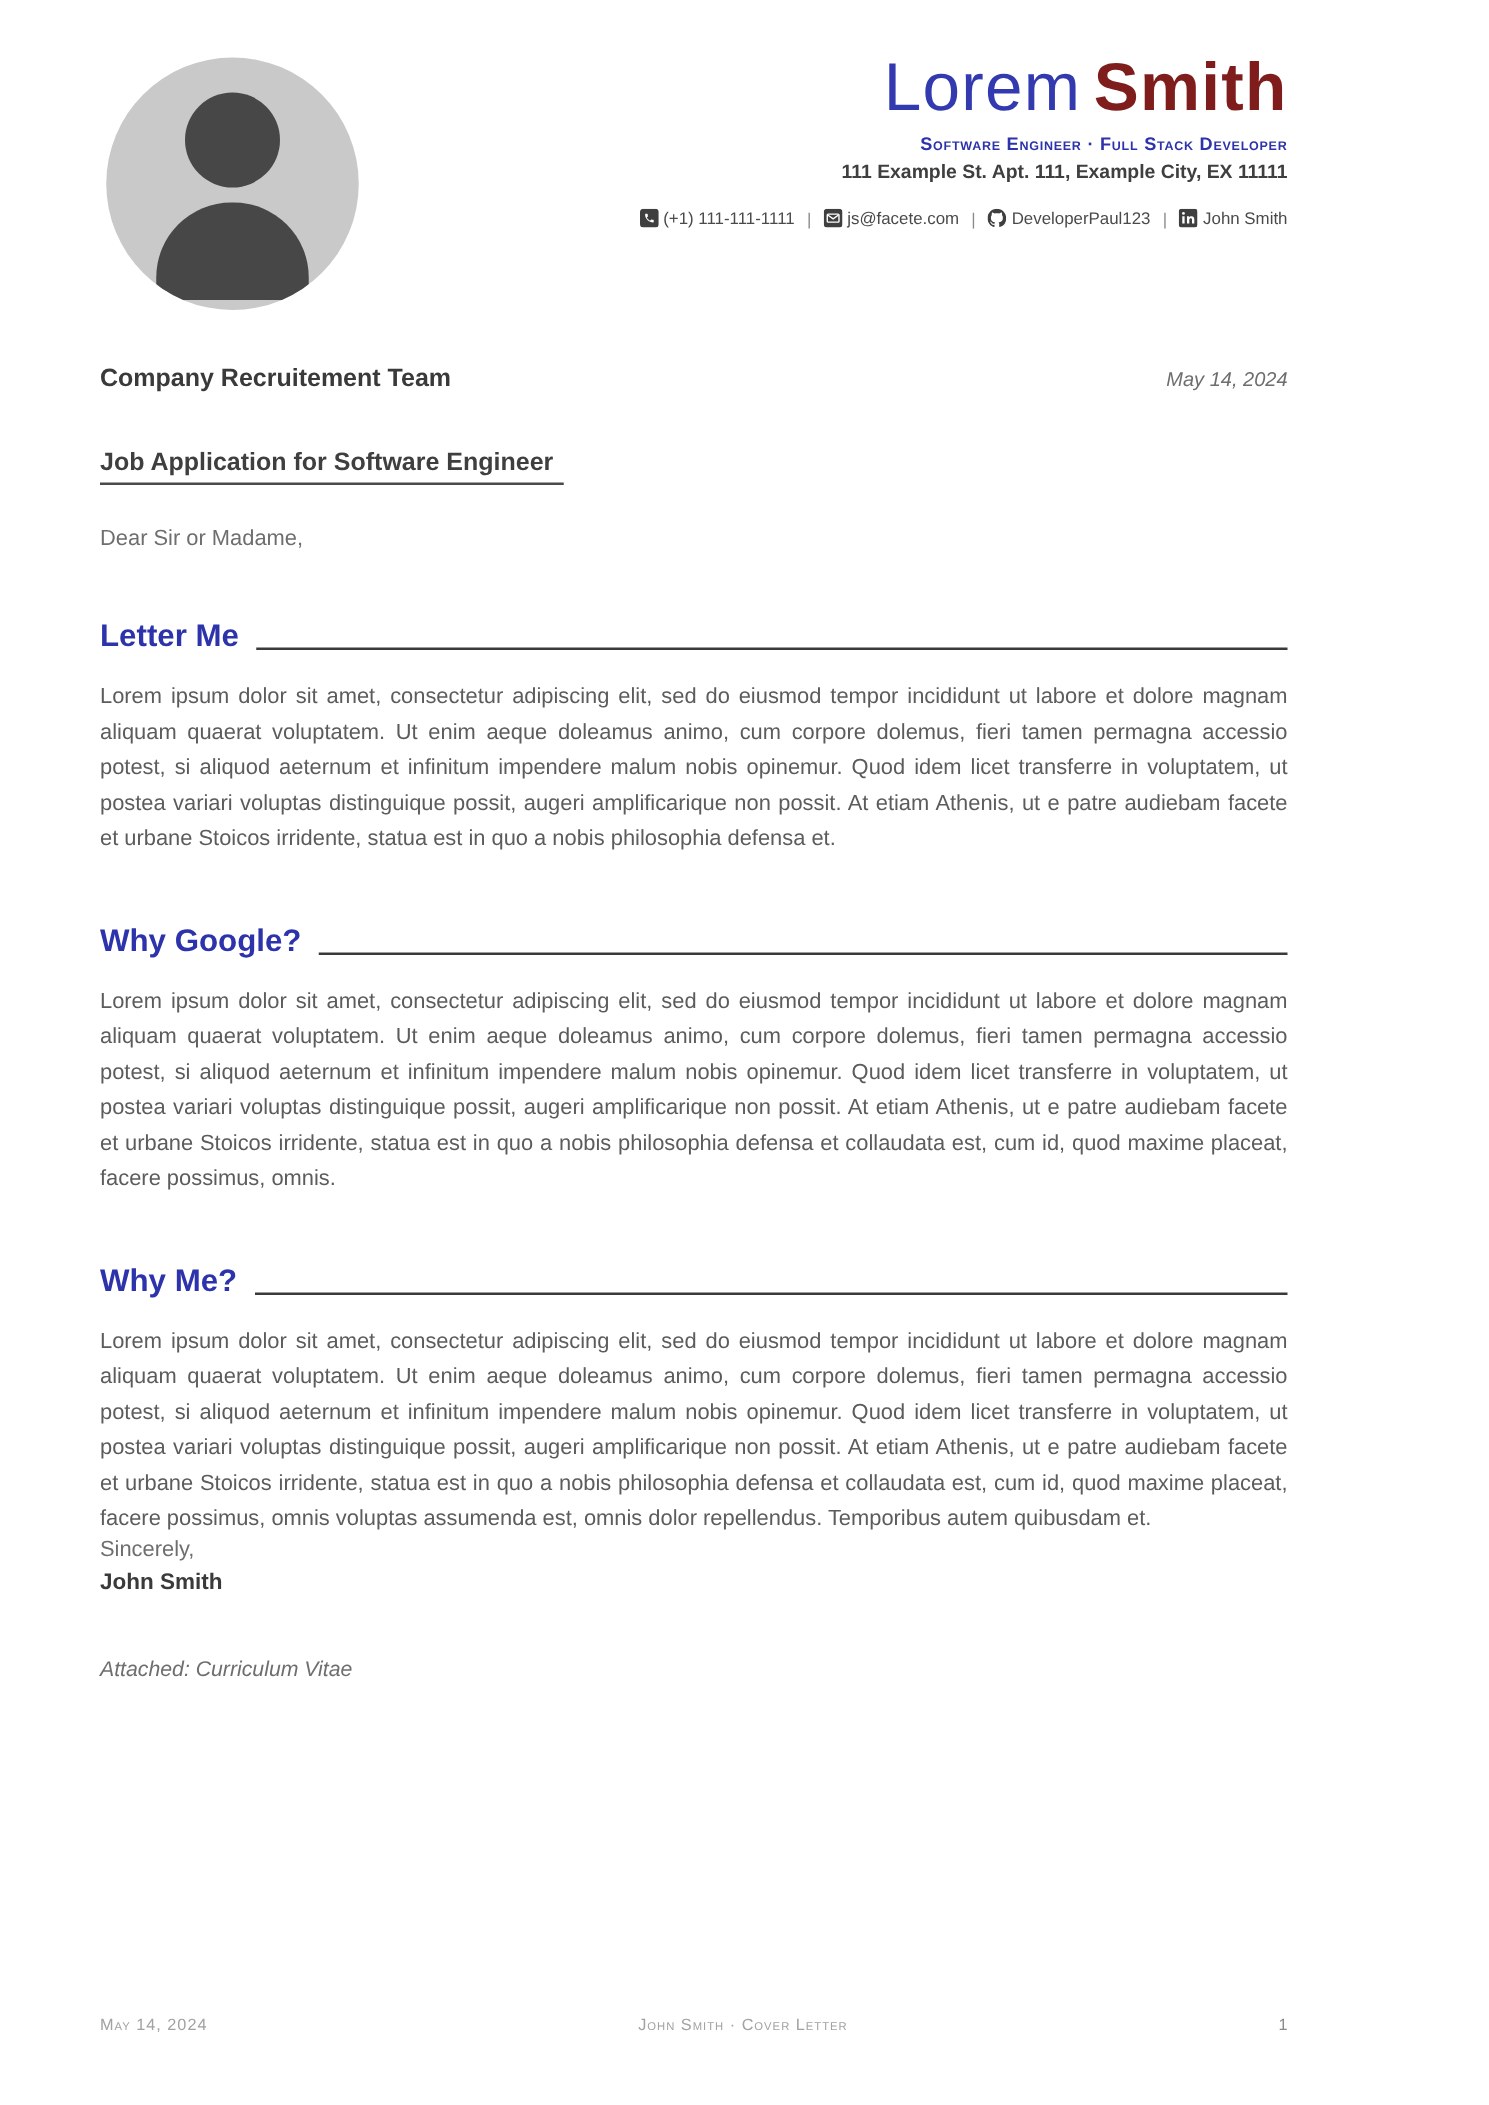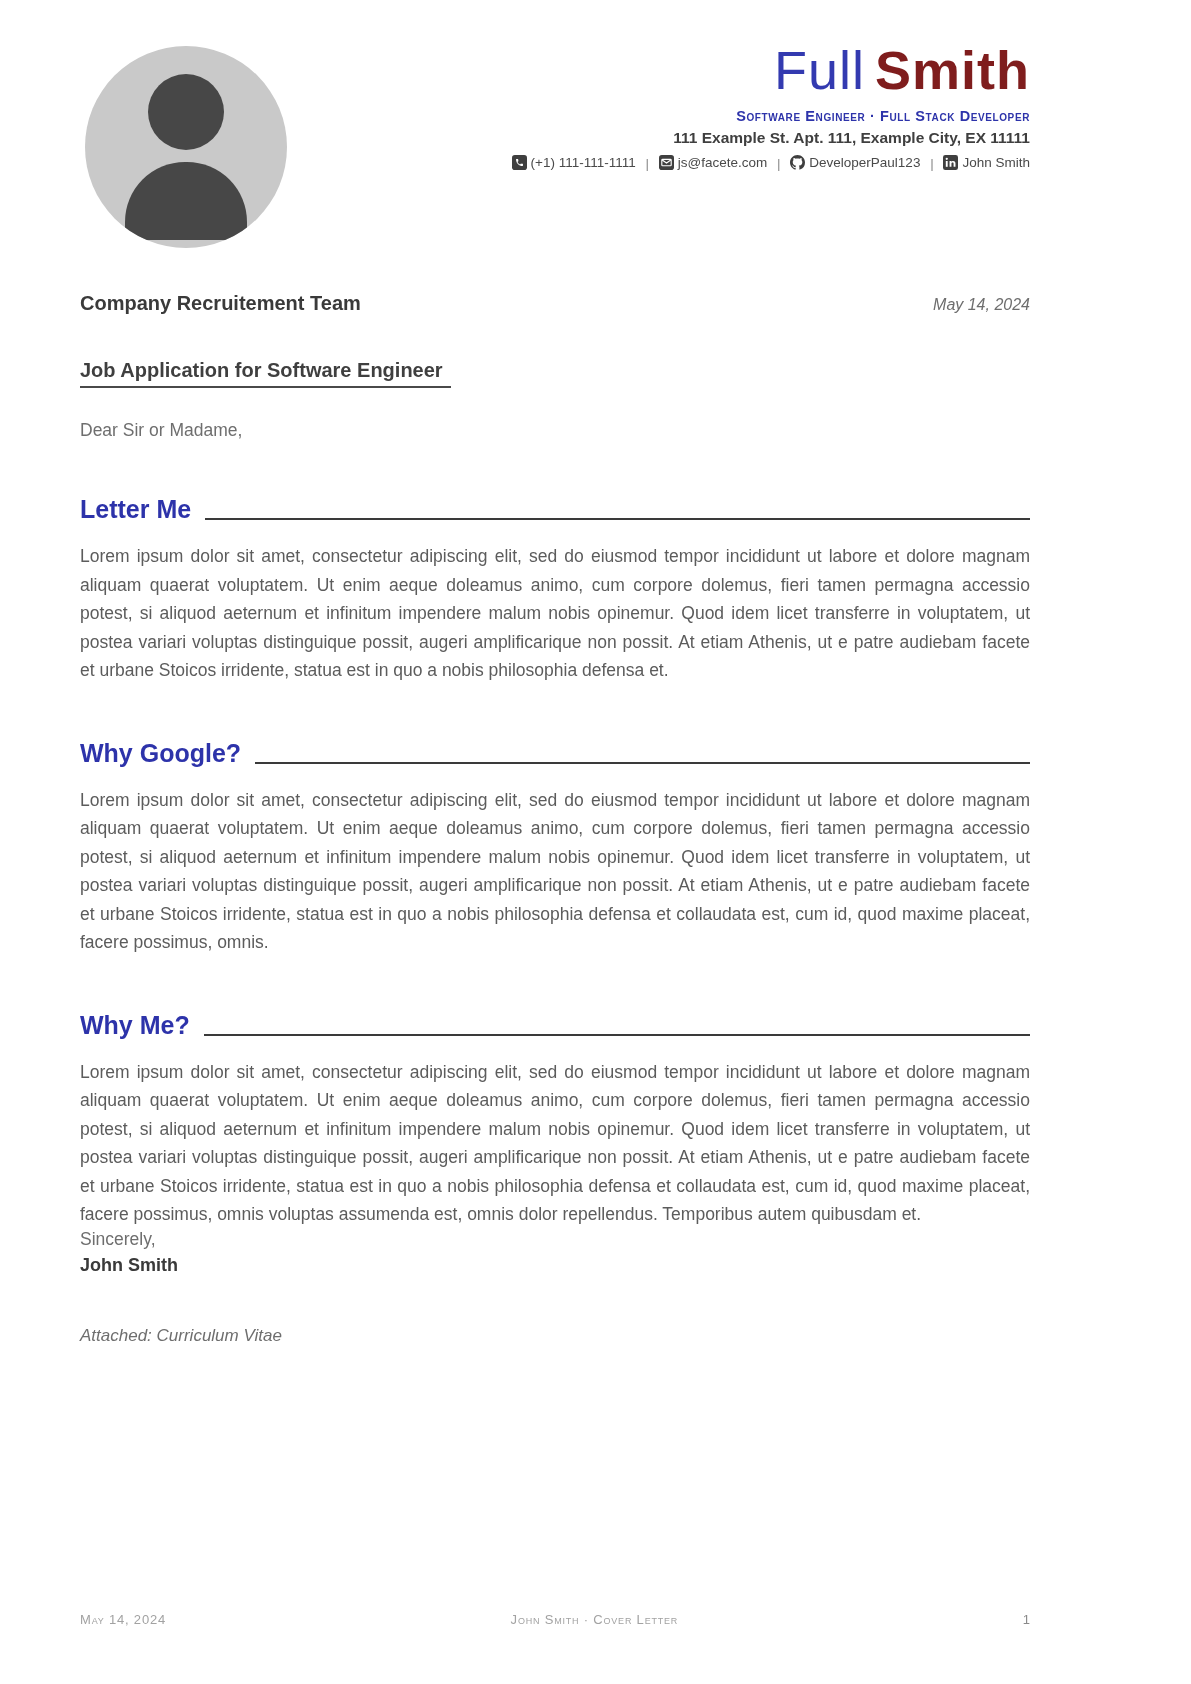--- a/index.html
+++ b/index.html
@@ -164,7 +164,7 @@
 
   <div class="header">
     <div class="name">
-      <span class="first">Full</span><span class="last">Smith</span>
+      <span class="first">Lorem</span><span class="last">Smith</span>
     </div>
     <div class="position">Software Engineer · Full Stack Developer</div>
     <div class="addr">111 Example St. Apt. 111, Example City, EX 11111</div>

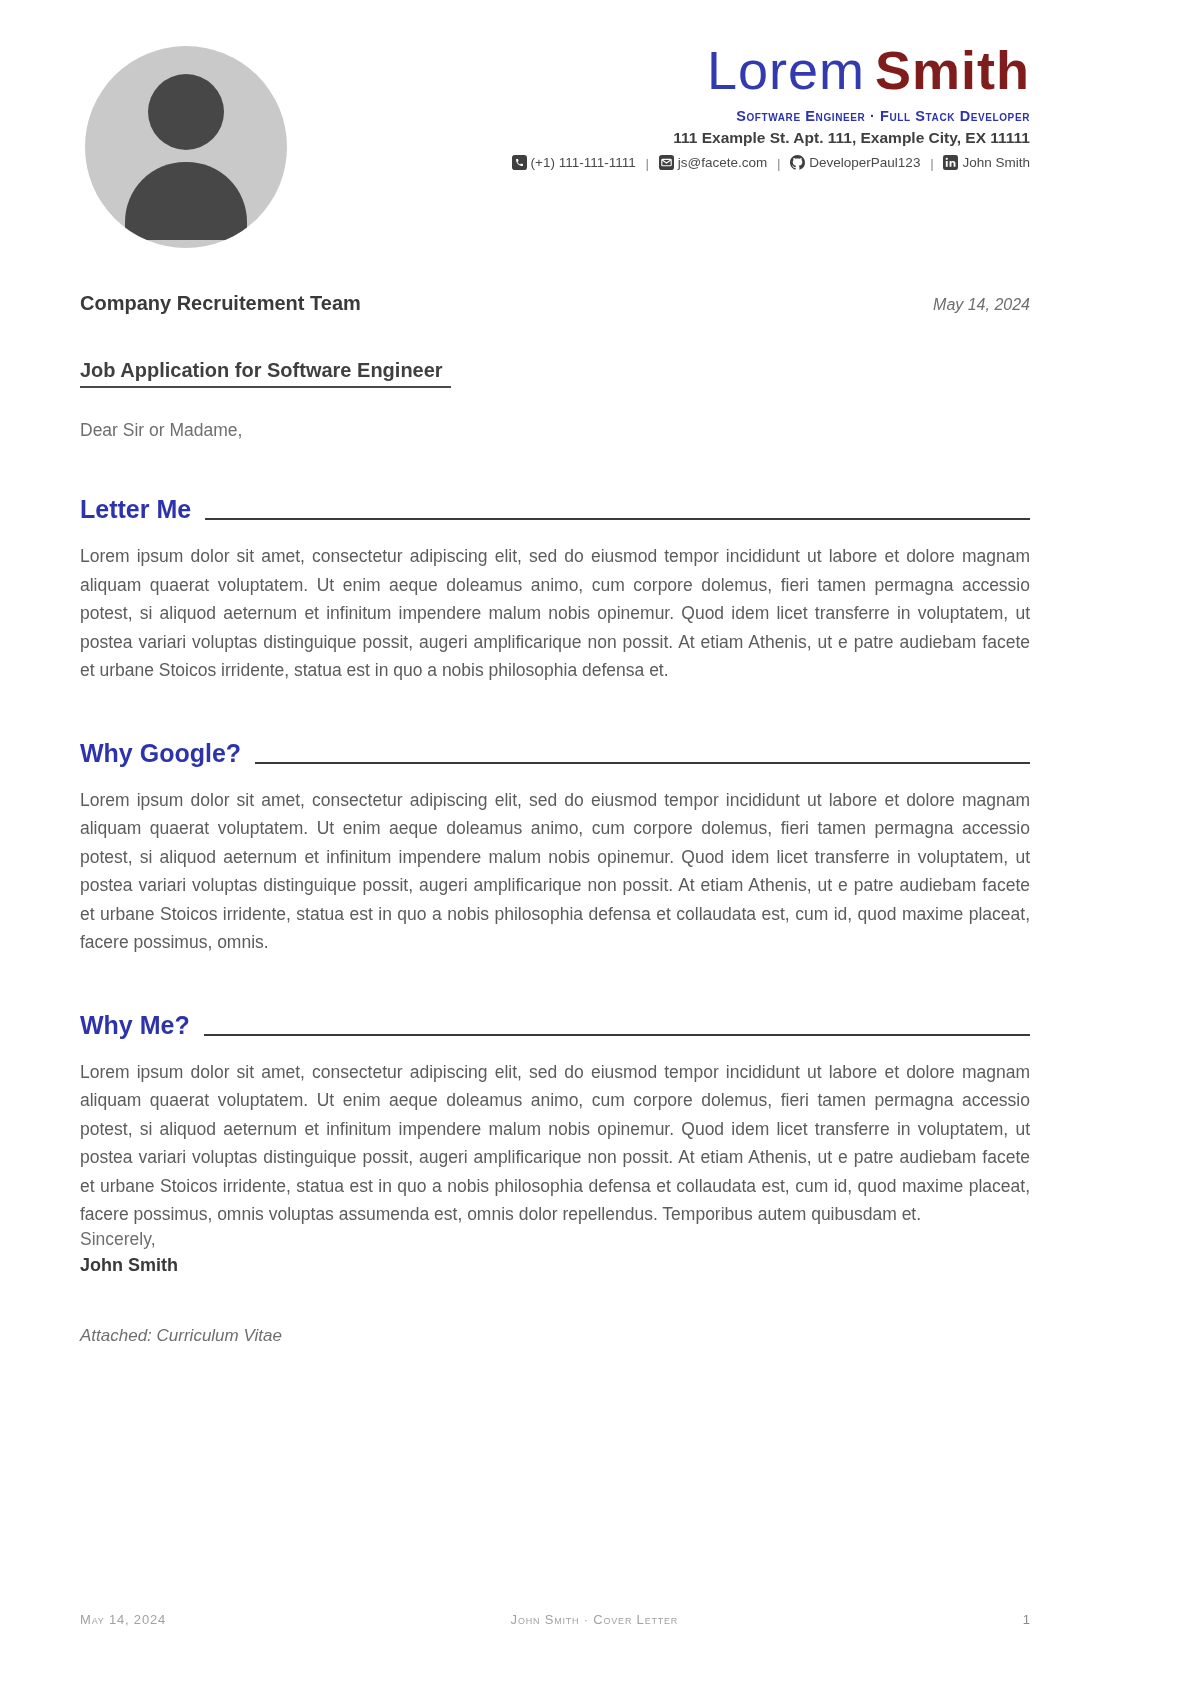--- a/index.html
+++ b/index.html
@@ -66,7 +66,7 @@
     color: #3f3f3f;
   }
   .contacts {
-    margin-top: 8px;
+    margin-top: 20px;
     font-size: 13.5px;
     color: #4a4a4a;
     padding-left: 21px;

